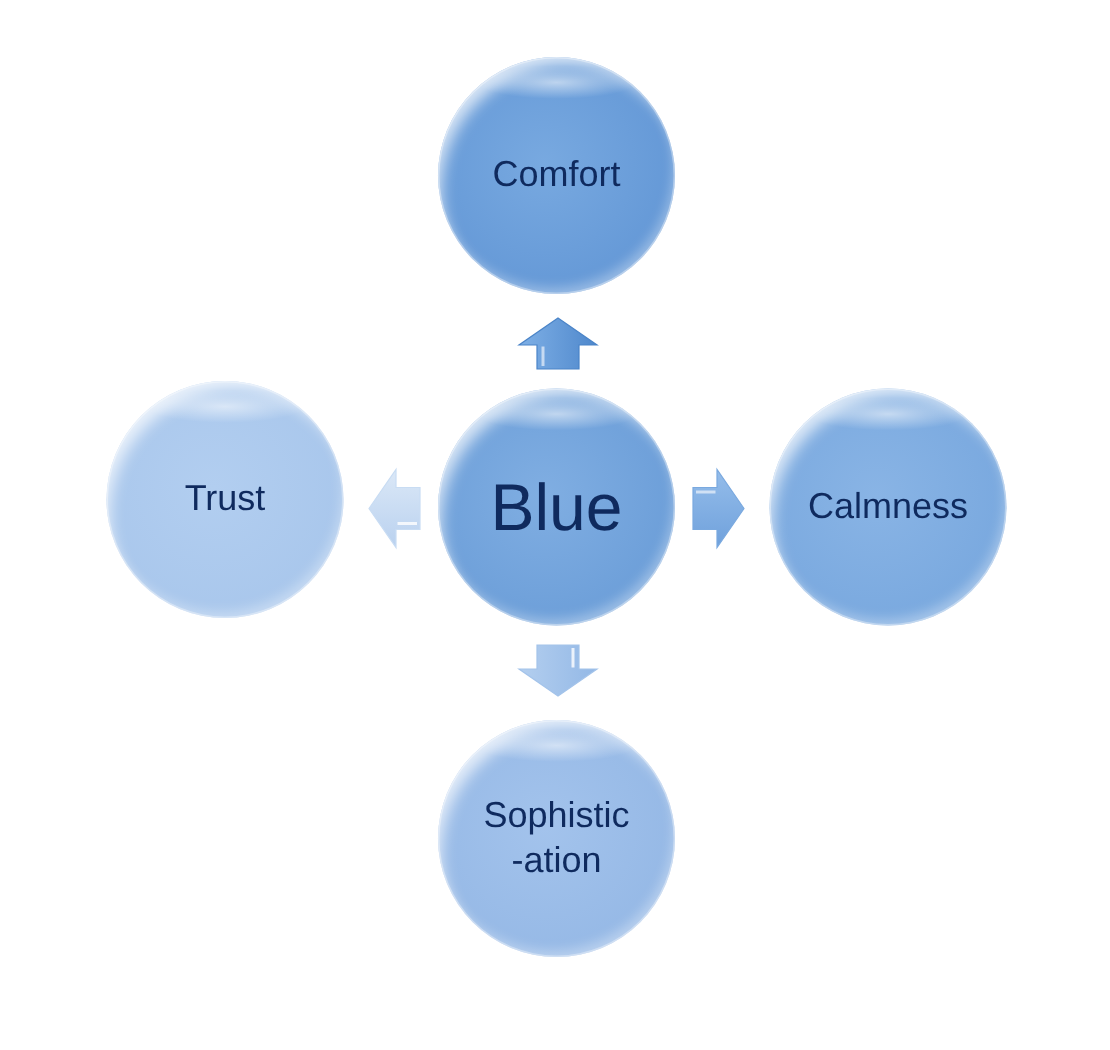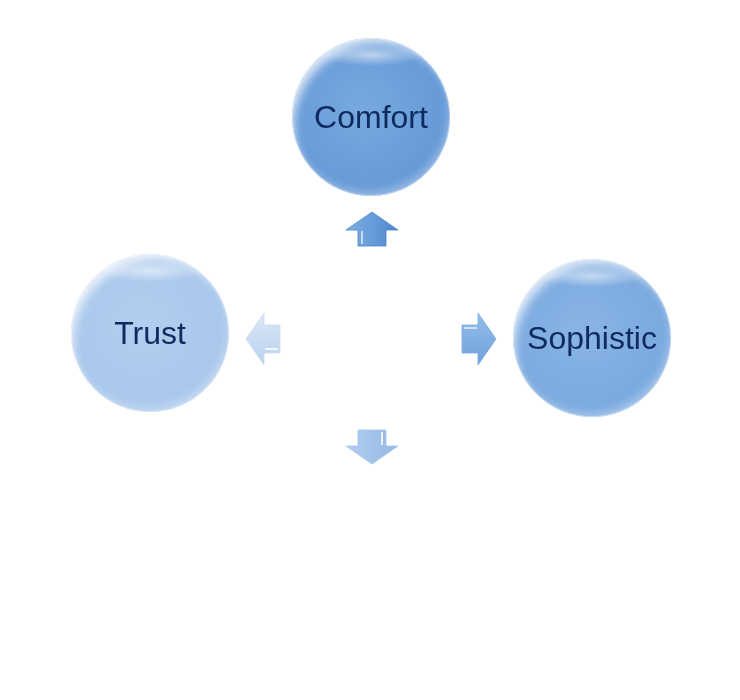--- a/index.html
+++ b/index.html
@@ -62,7 +62,7 @@
       white-space: pre-line;
     }
     .node.center .node-label { font-size: 44px; }
-    .node.outer .node-label { font-size: 32px; }
+    .node.outer .node-label { font-size: 24px; }
 
     .node.center  { left: 292px; top: 259px; background: radial-gradient(circle at 45% 45%, #80aee2 0%, #6d9fd9 70%, #6196d4 100%); }
     .node.top     { left: 292px; top: 38px;  background: radial-gradient(circle at 45% 45%, #78a9e0 0%, #6599d7 70%, #5a90d1 100%); }

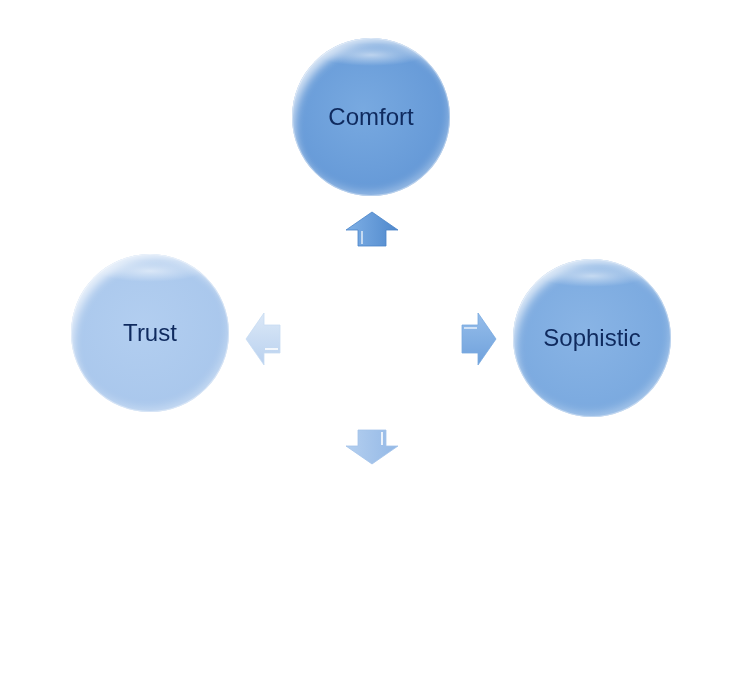--- a/index.html
+++ b/index.html
@@ -132,6 +132,9 @@
     </svg>
   </div>
 
+  <div class="node center">
+    <span class="node-label" style="color: rgb(15, 42, 94);">Blue</span>
+  </div>
 
   <div class="node outer top">
     <span class="node-label" style="color: rgb(15, 42, 94);">Comfort</span>

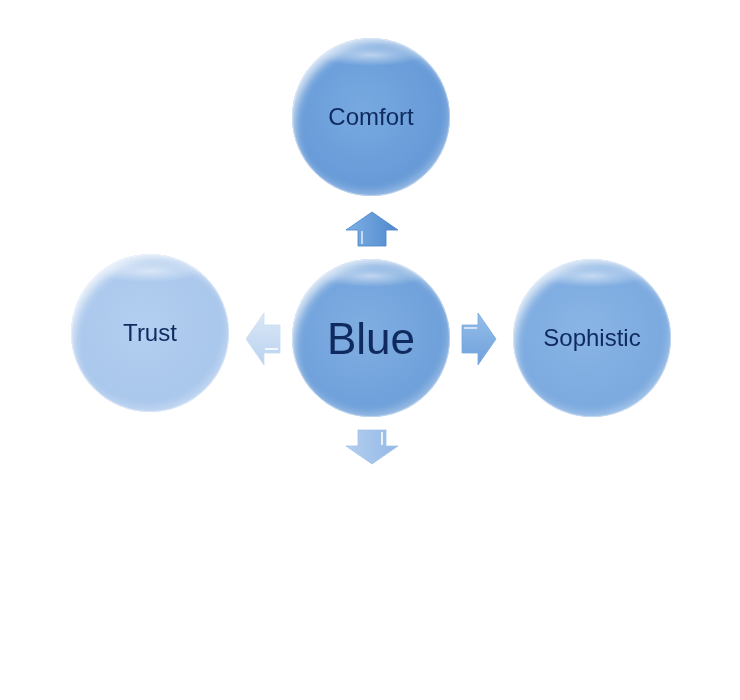--- a/index.html
+++ b/index.html
@@ -145,7 +145,7 @@
   </div>
 
   <div class="node outer right">
-    <span class="node-label" style="color: rgb(15, 42, 94);">Sophistic</span>
+    <span class="node-label" style="color: rgb(15, 42, 94);">Calmness</span>
   </div>
 
 

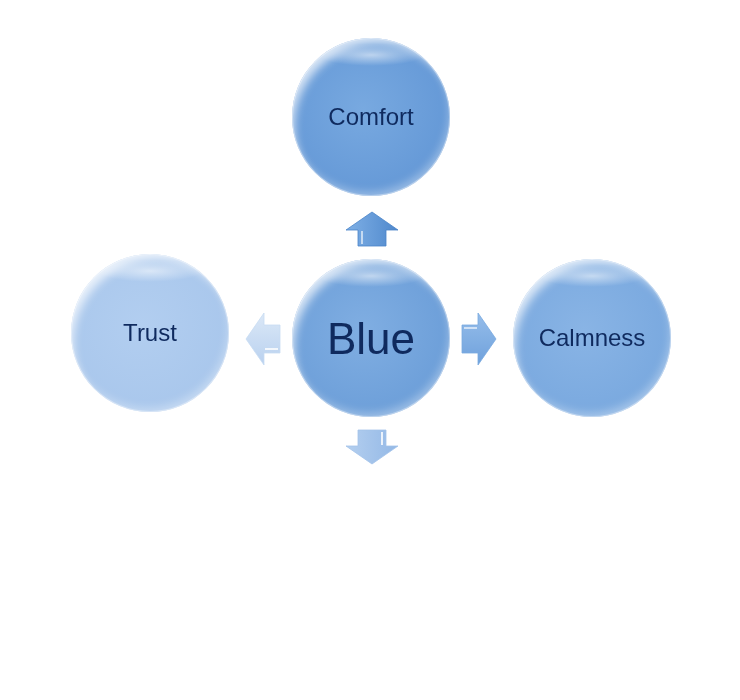--- a/index.html
+++ b/index.html
@@ -148,6 +148,10 @@
     <span class="node-label" style="color: rgb(15, 42, 94);">Calmness</span>
   </div>
 
+  <div class="node outer bottom">
+    <span class="node-label" style="color: rgb(15, 42, 94);">Sophistic
+-ation</span>
+  </div>
 
 </div>
 

